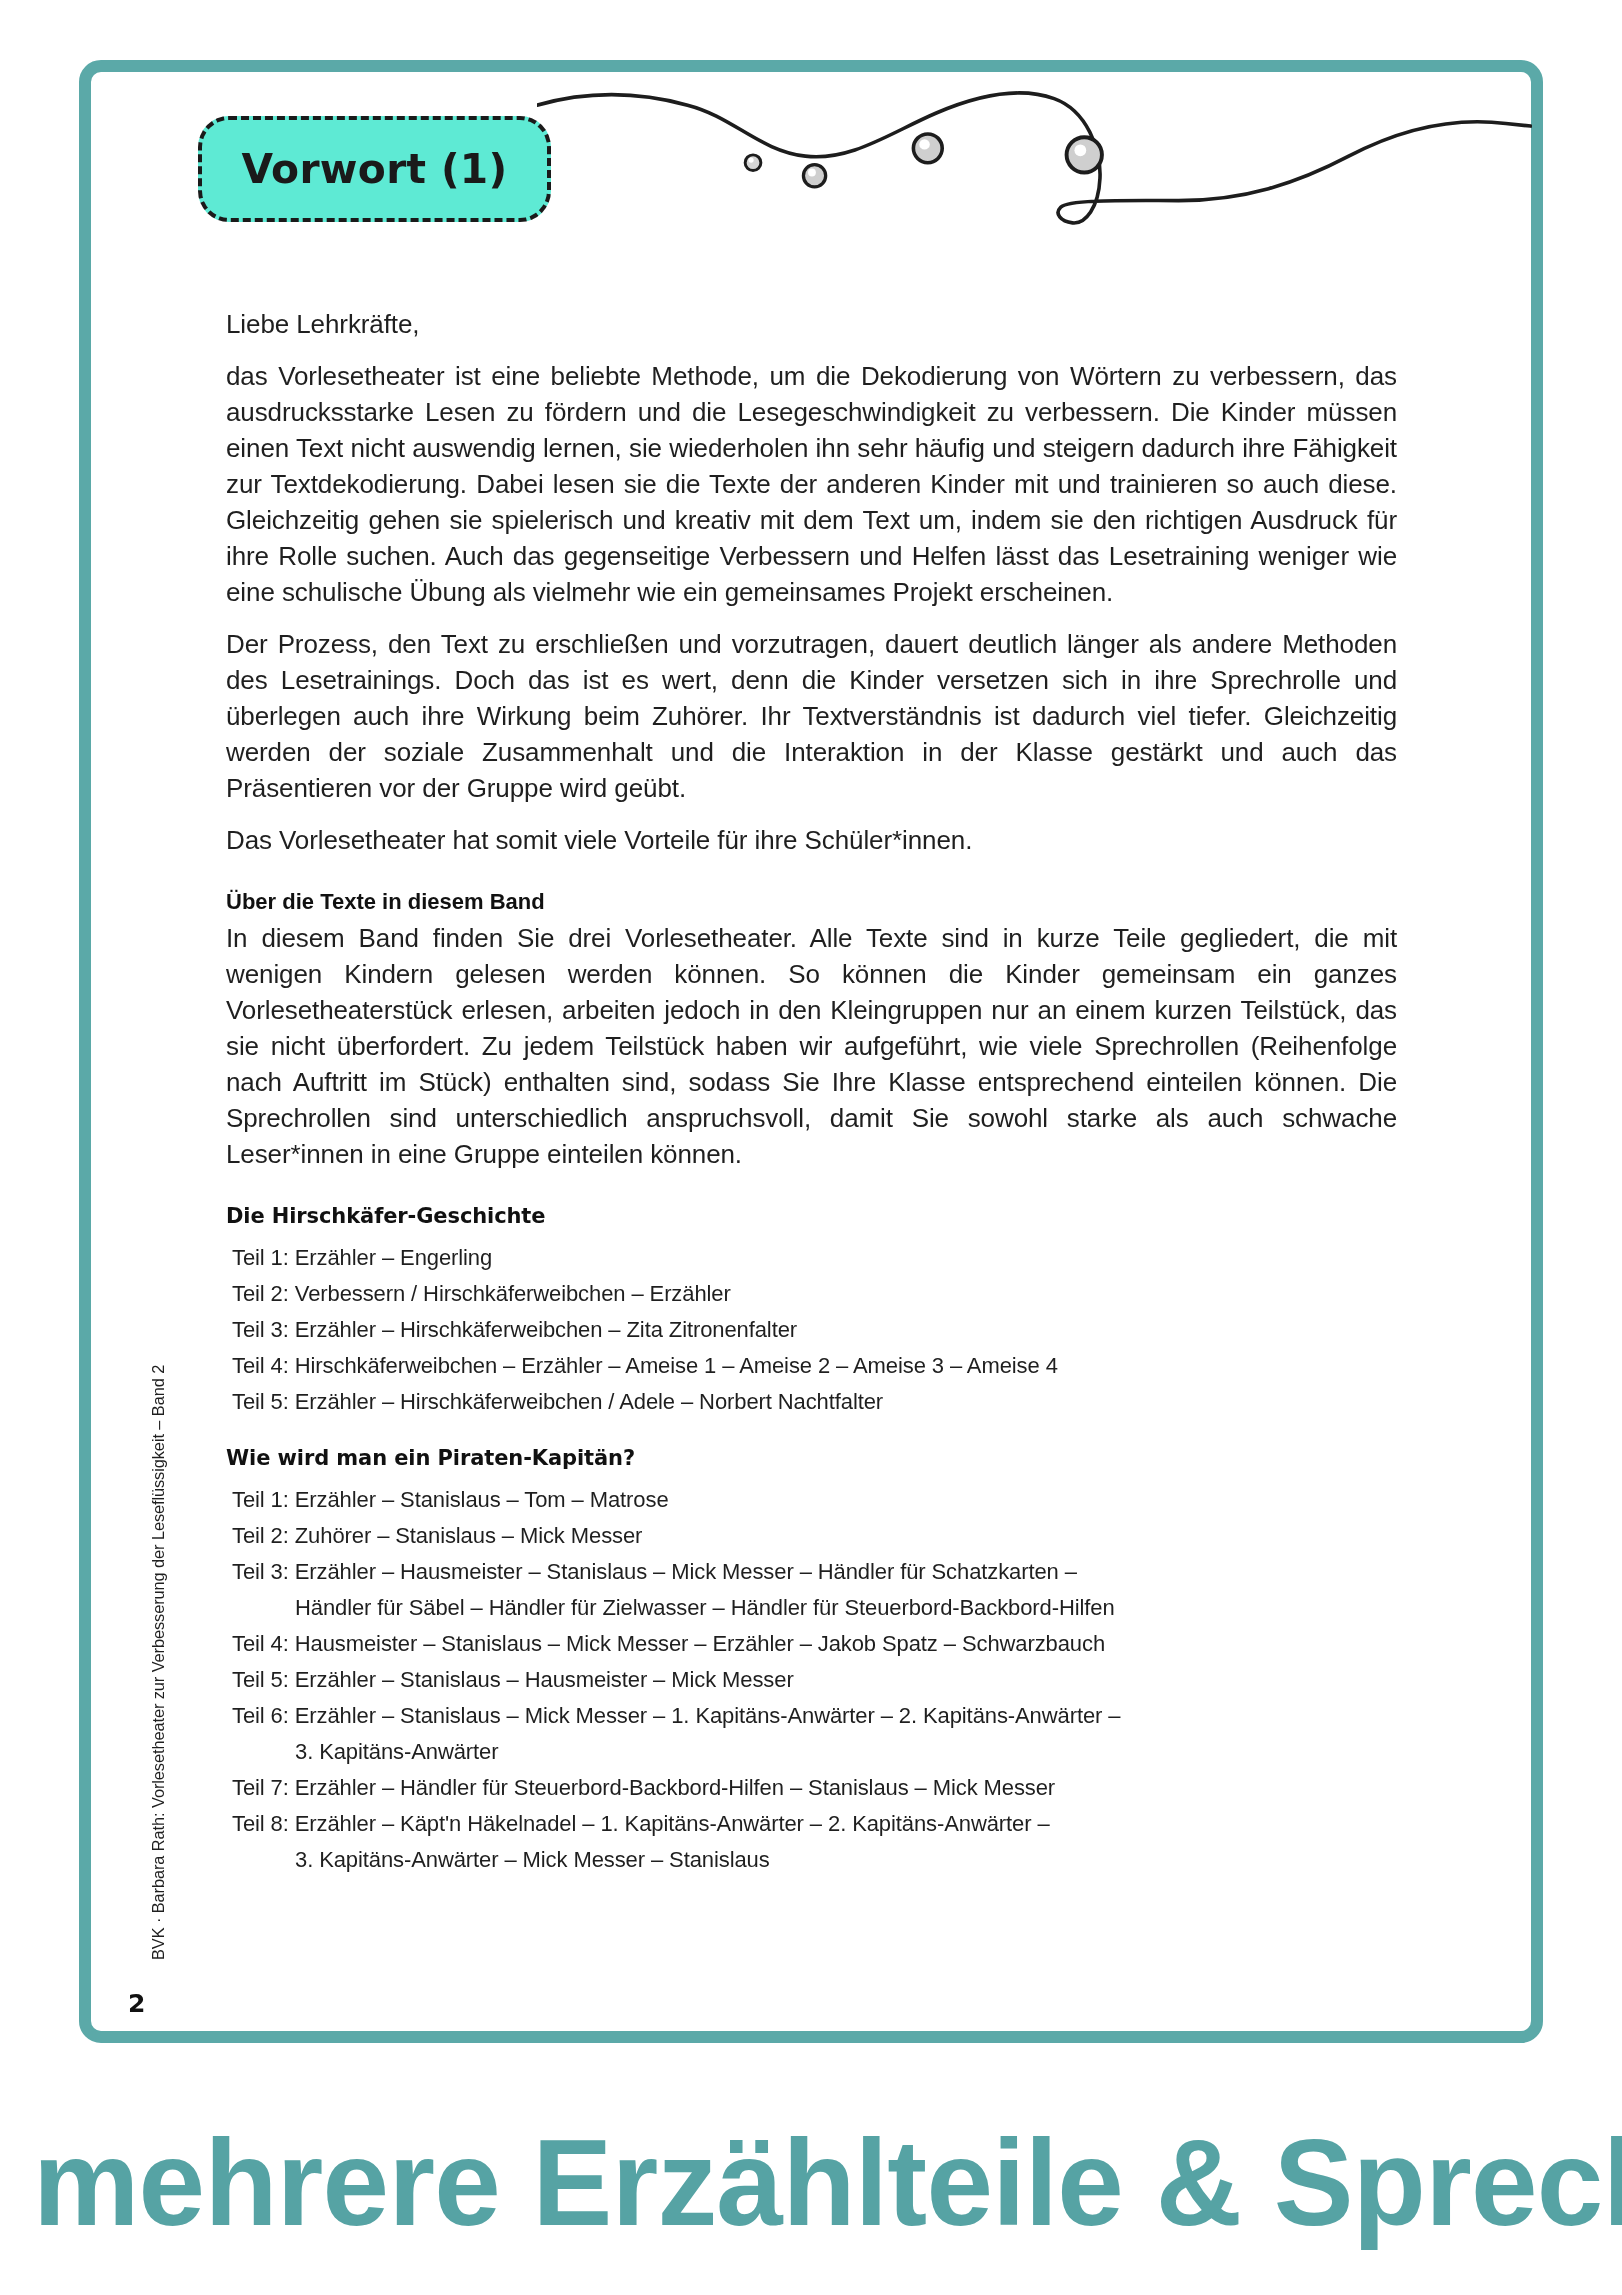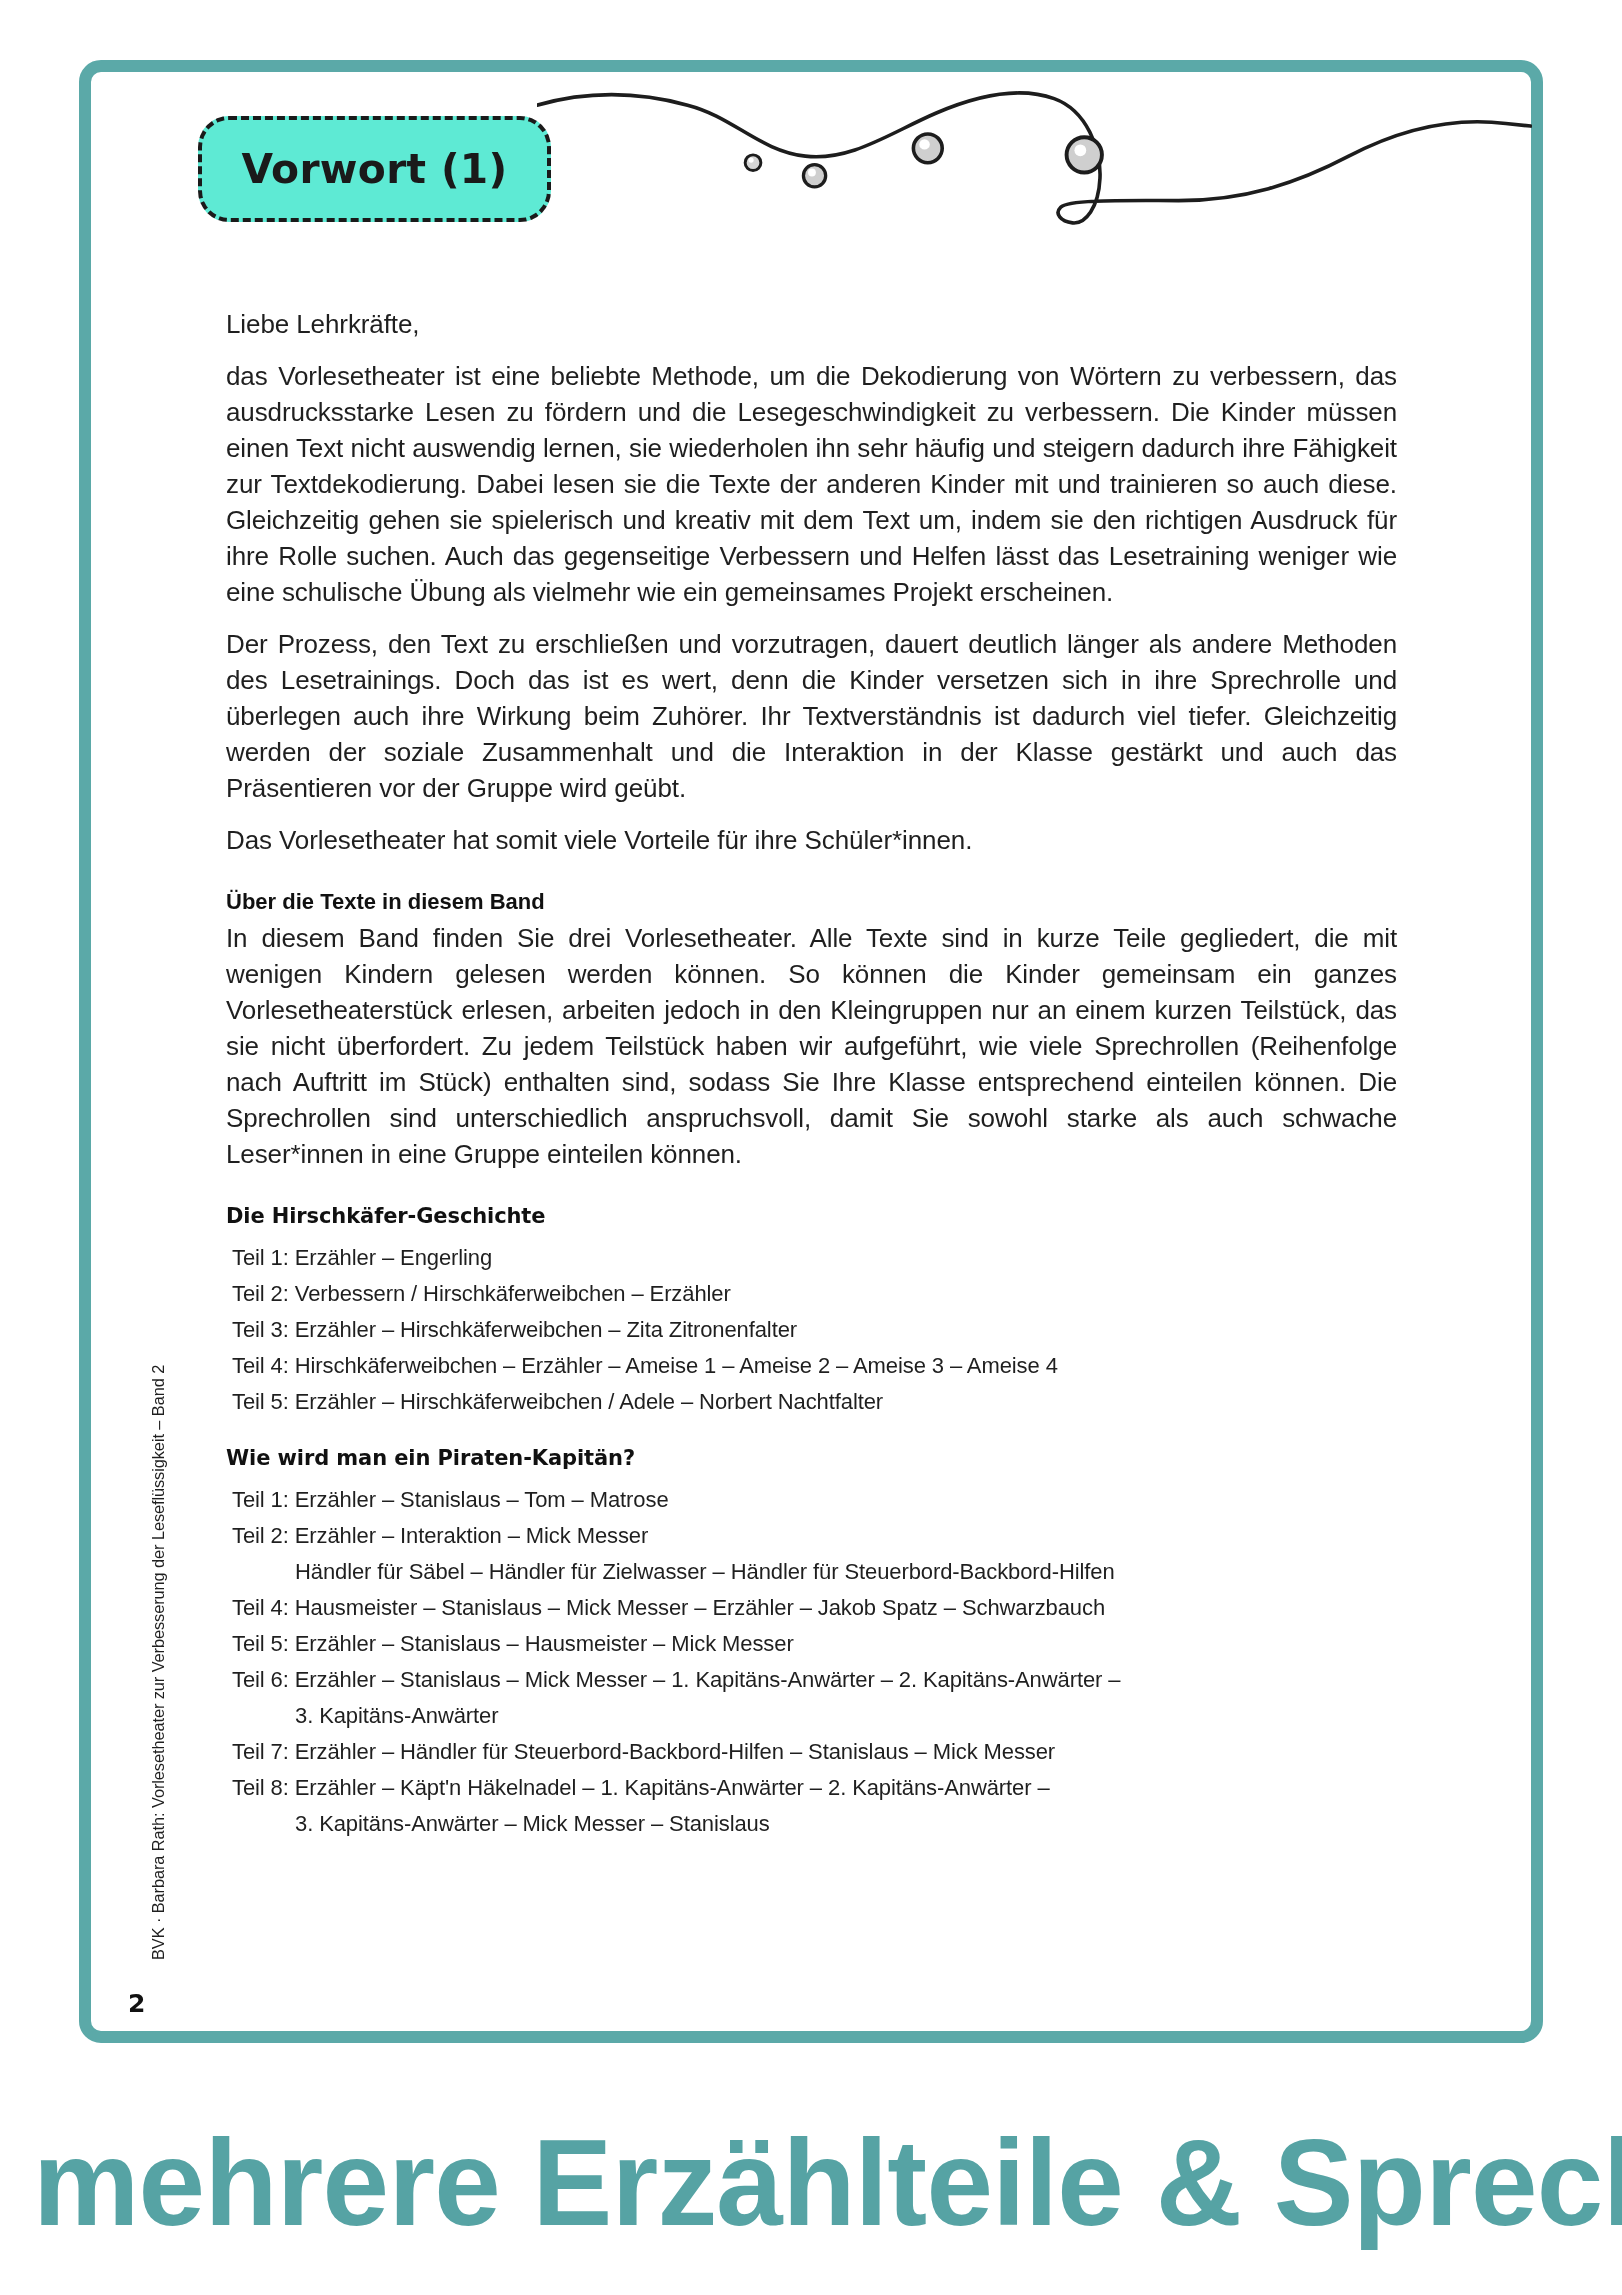--- a/index.html
+++ b/index.html
@@ -257,7 +257,7 @@
       <span>Teil 1: Erzähler – Stanislaus – Tom – Matrose</span>
     </li>
     <li>
-      <span>Teil 2: Erzähler – Interaktion – Mick Messer</span>
+      <span>Teil 2: Zuhörer – Stanislaus – Mick Messer</span>
     </li>
     <li>
       <span class="cont">Händler für Säbel – Händler für Zielwasser – Händler für Steuerbord-Backbord-Hilfen</span>

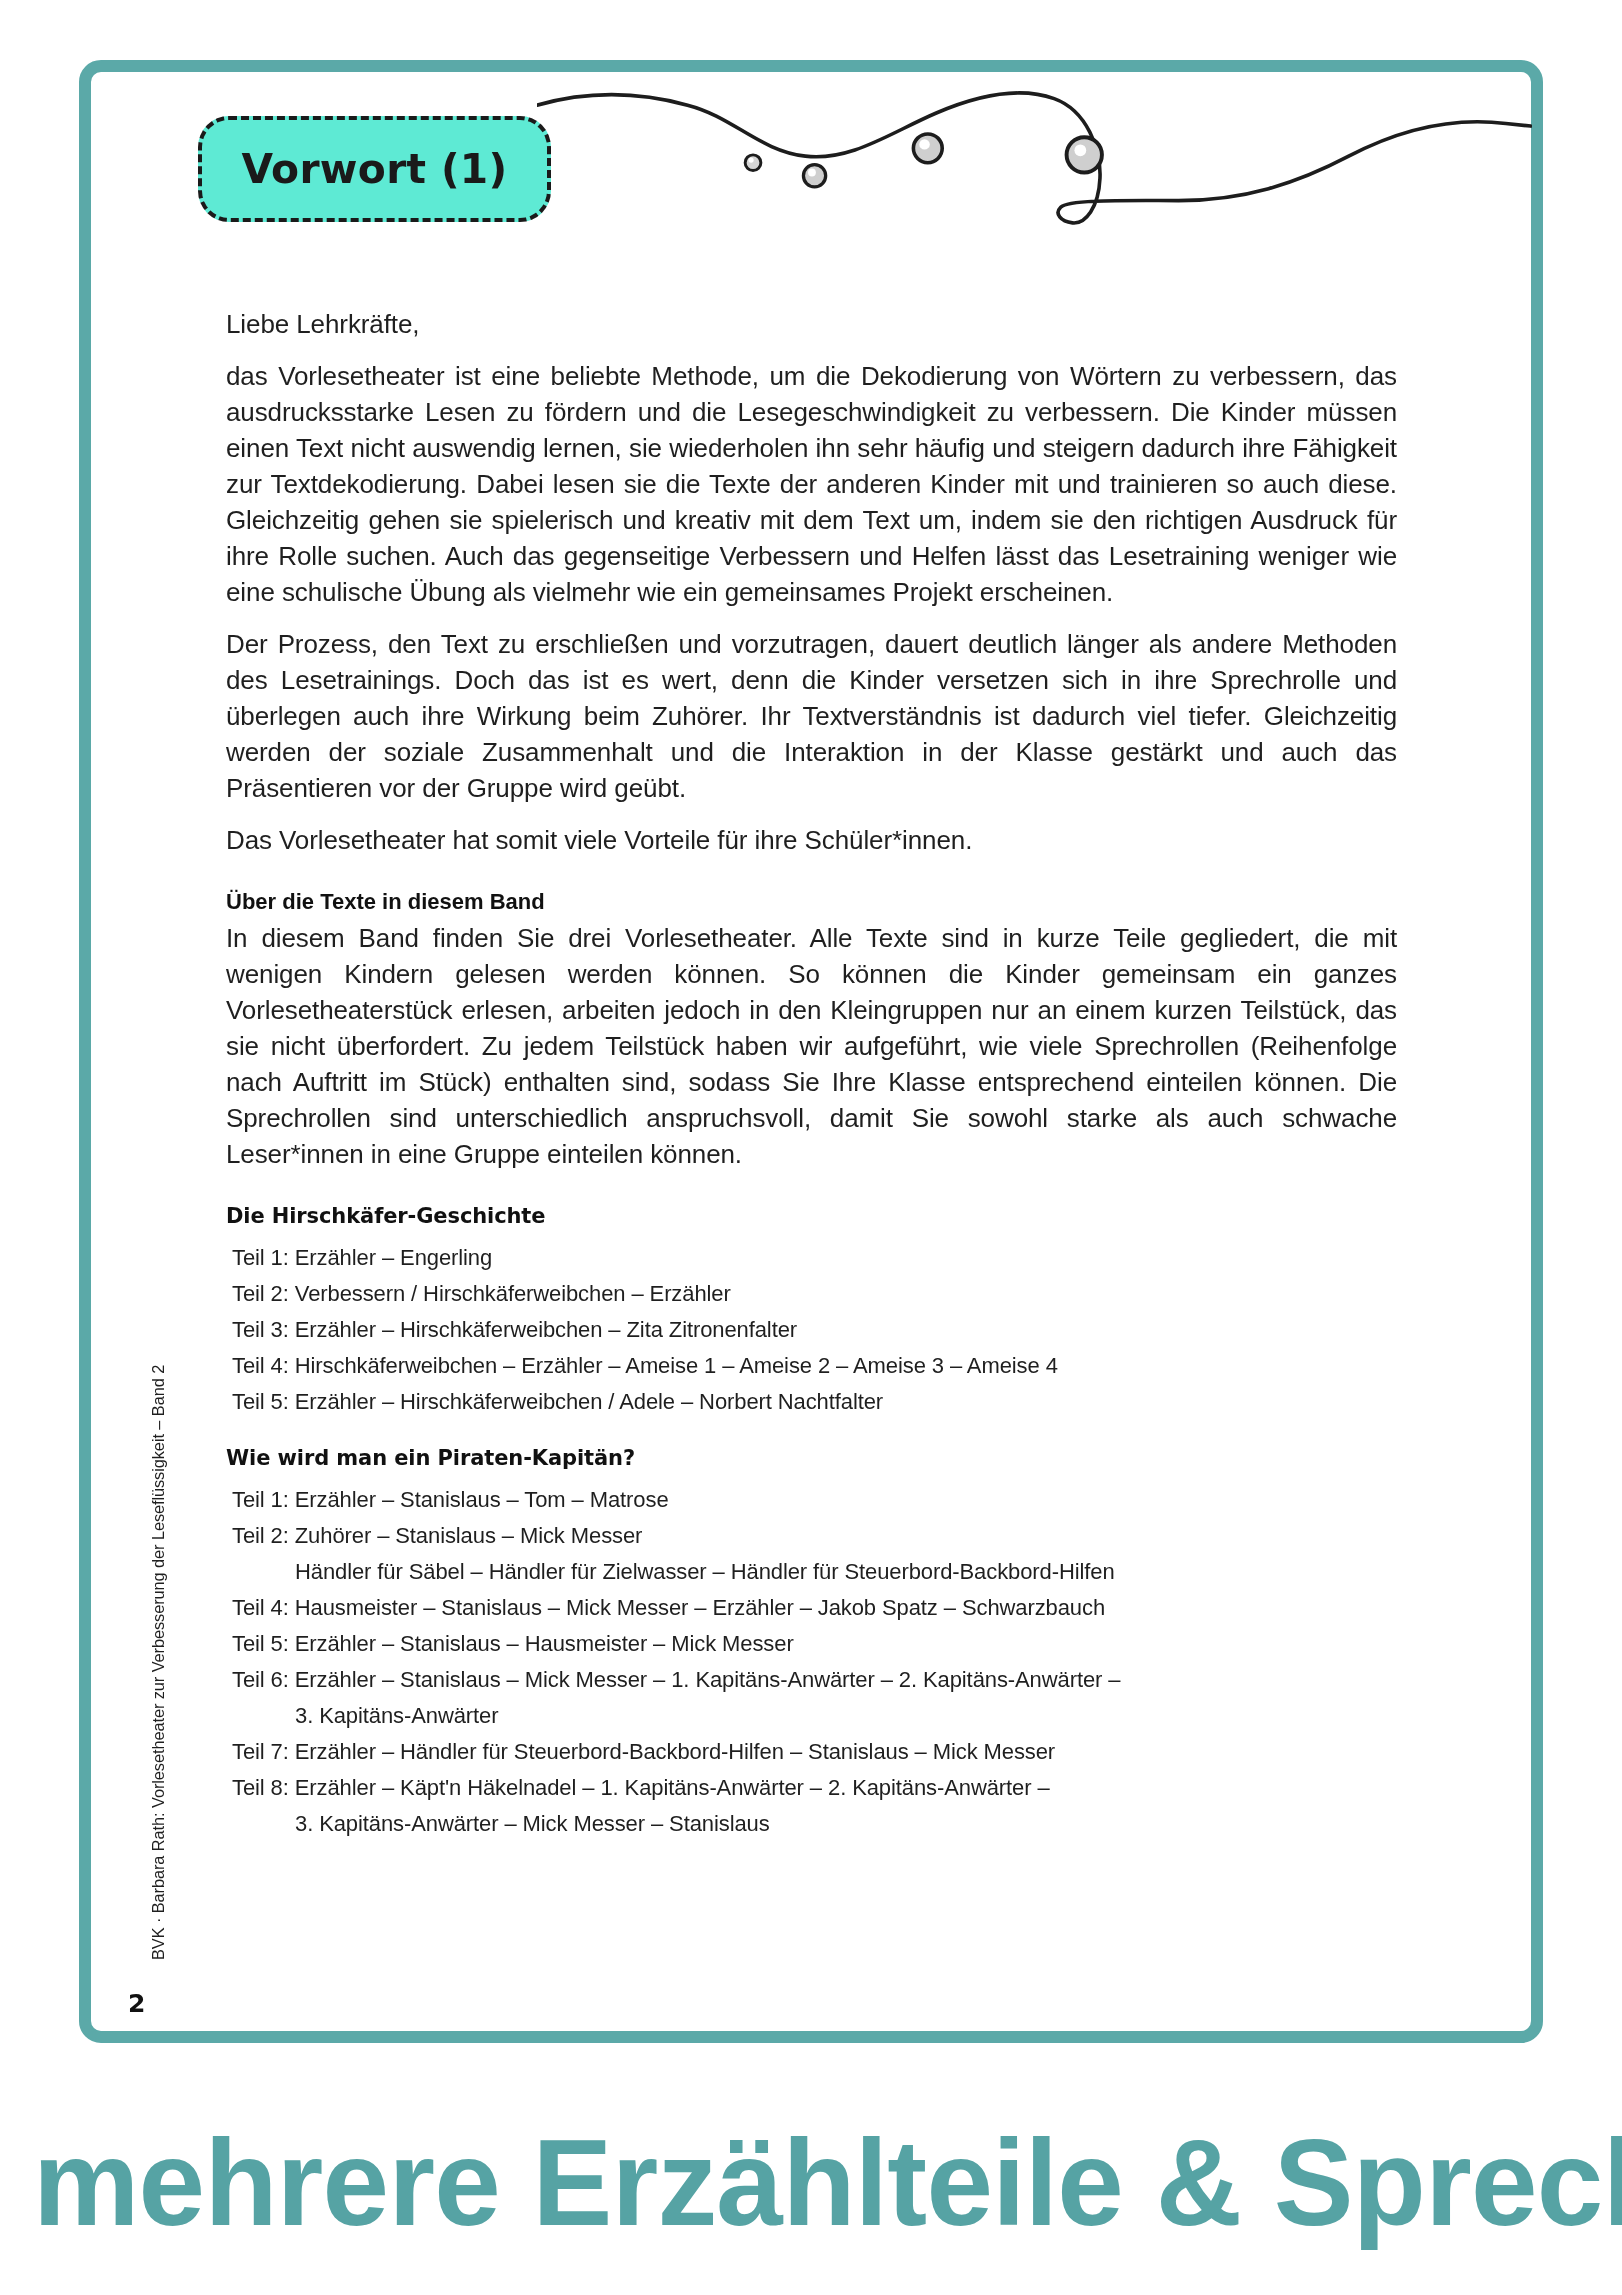--- a/index.html
+++ b/index.html
@@ -260,6 +260,7 @@
       <span>Teil 2: Zuhörer – Stanislaus – Mick Messer</span>
     </li>
     <li>
+      <span>Teil 3: Erzähler – Hausmeister – Stanislaus – Mick Messer – Händler für Schatzkarten –</span>
       <span class="cont">Händler für Säbel – Händler für Zielwasser – Händler für Steuerbord-Backbord-Hilfen</span>
     </li>
     <li>

